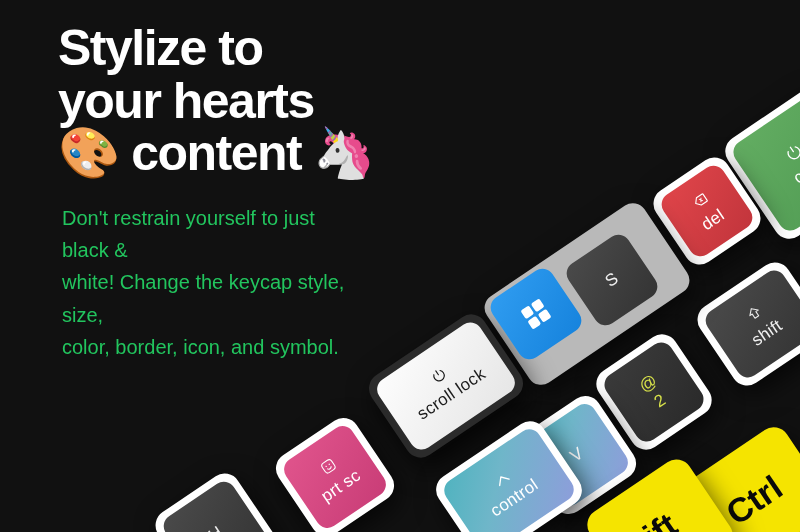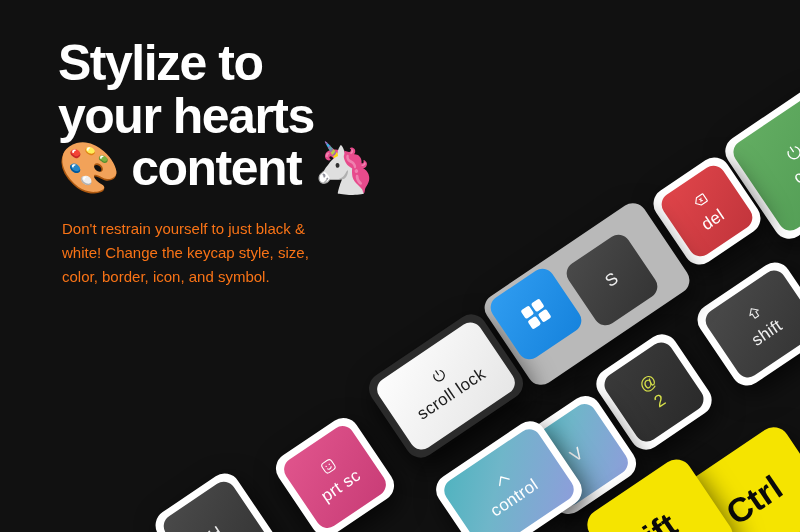--- a/index.html
+++ b/index.html
@@ -13,7 +13,7 @@
   #stage{position:absolute;inset:0;overflow:hidden;}
 
   
-  .copy{position:absolute;left:58px;top:22px;width:430px;z-index:50;margin-top:15px;}
+  .copy{position:absolute;left:58px;top:22px;width:430px;z-index:50;}
   .headline{
     color:#ffffff;
     font-size:50px;

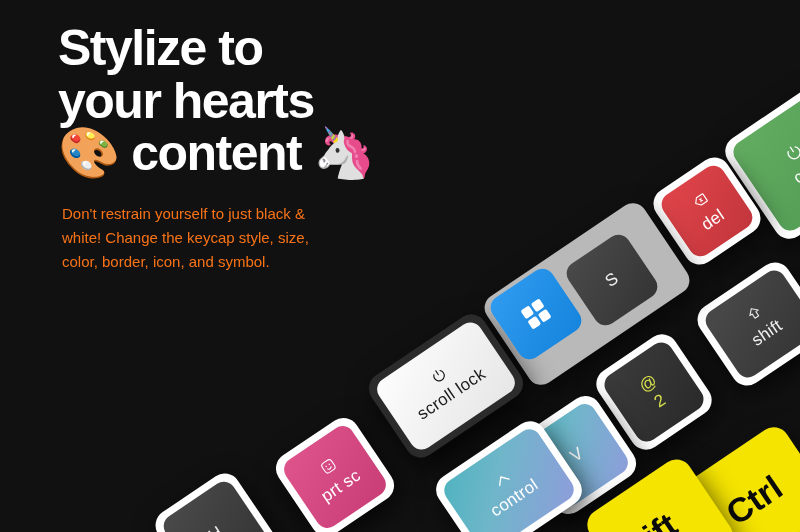--- a/index.html
+++ b/index.html
@@ -25,8 +25,8 @@
   }
   .sub{
     margin:22px 0 0 4px;
-    color:#f97316;
-    font-size:15px;
+    color:#22c55e;
+    font-size:20px;
     line-height:1.62;
     max-width:285px;
     white-space:pre-line;

